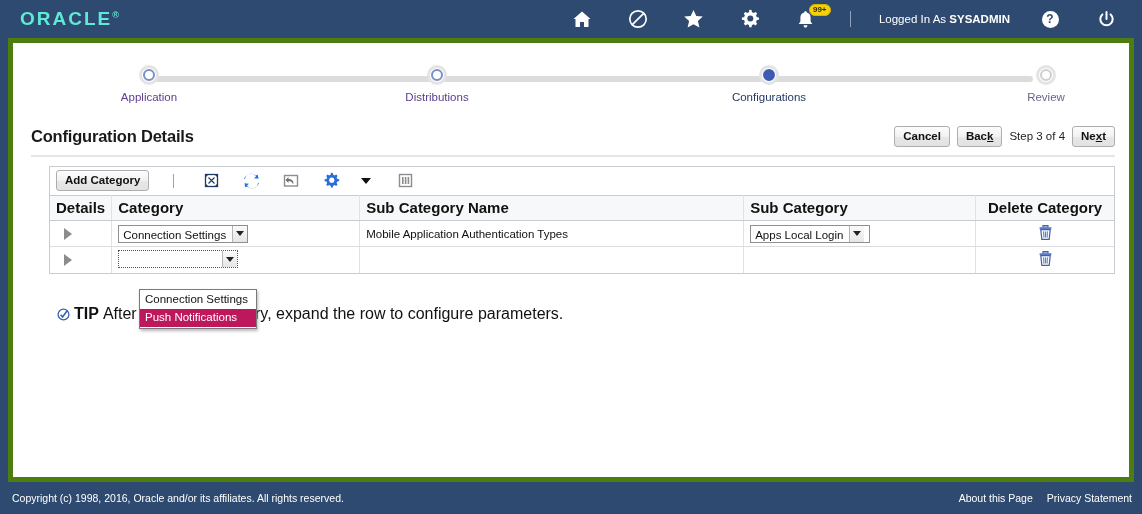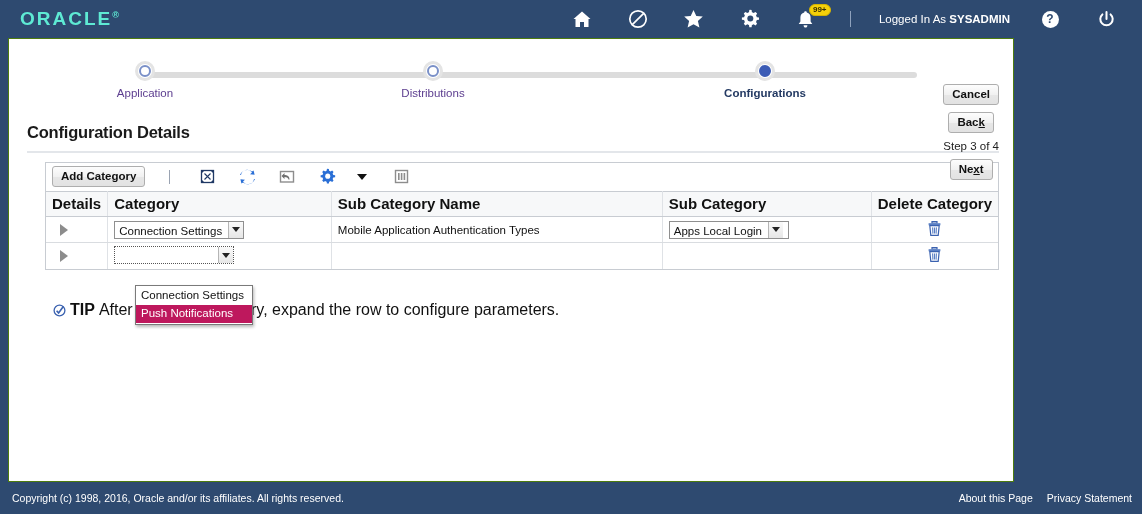--- a/index.html
+++ b/index.html
@@ -94,9 +94,9 @@
   .content-frame {
     position: absolute;
     left: 8px; top: 38px;
-    width: 1006px; height: 444px;
-    background: #ffffff;
-    border: 1px solid #4d7c0f;
+    width: 1126px; height: 444px;
+    background: #ffffff;
+    border: 5px solid #4d7c0f;
     overflow: hidden;
   }
 

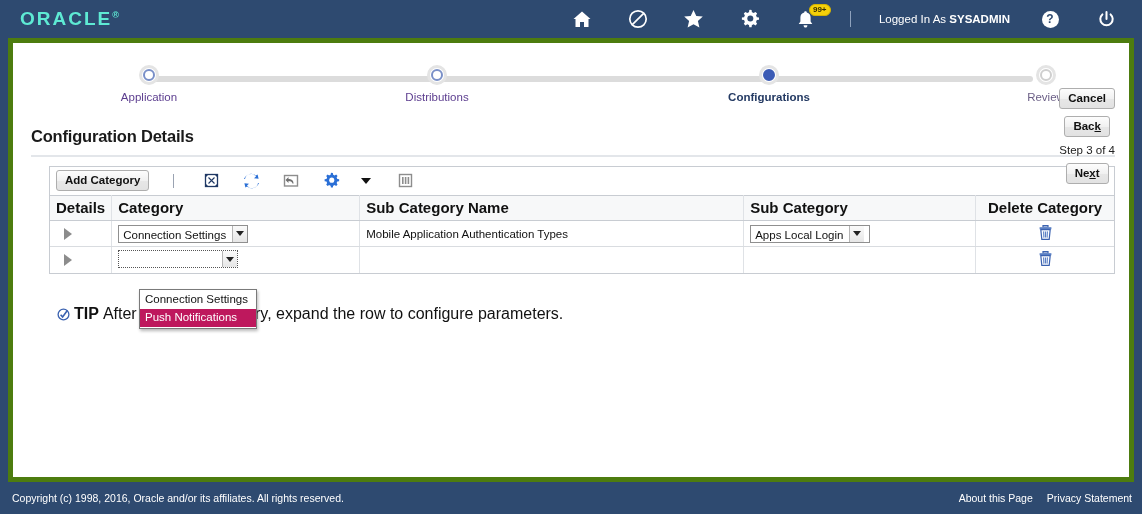--- a/index.html
+++ b/index.html
@@ -154,7 +154,7 @@
   }
   .train-step.current .train-label {
     color: #243a63;
-    font-weight: bold;
+    font-weight: normal;
   }
   .train-step.todo .train-label { color: #6b5f86; }
 

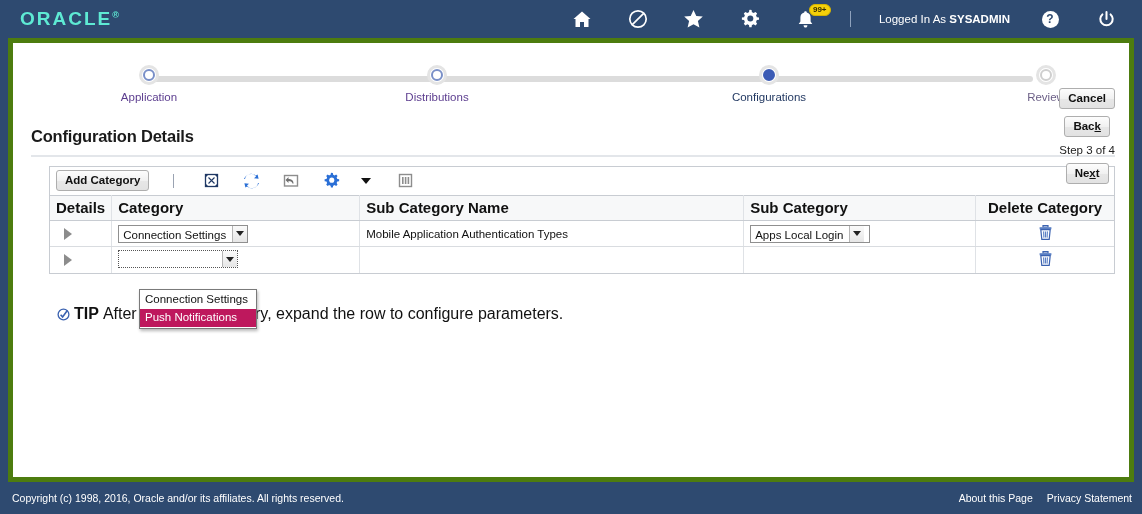--- a/index.html
+++ b/index.html
@@ -177,7 +177,6 @@
     display: flex;
     align-items: center;
     gap: 7px;
-    flex-direction: column;
   }
   .btn {
     background: linear-gradient(to bottom, #fdfdfd 0%, #f1f1f1 50%, #e7e7e7 51%, #e2e2e2 100%);

